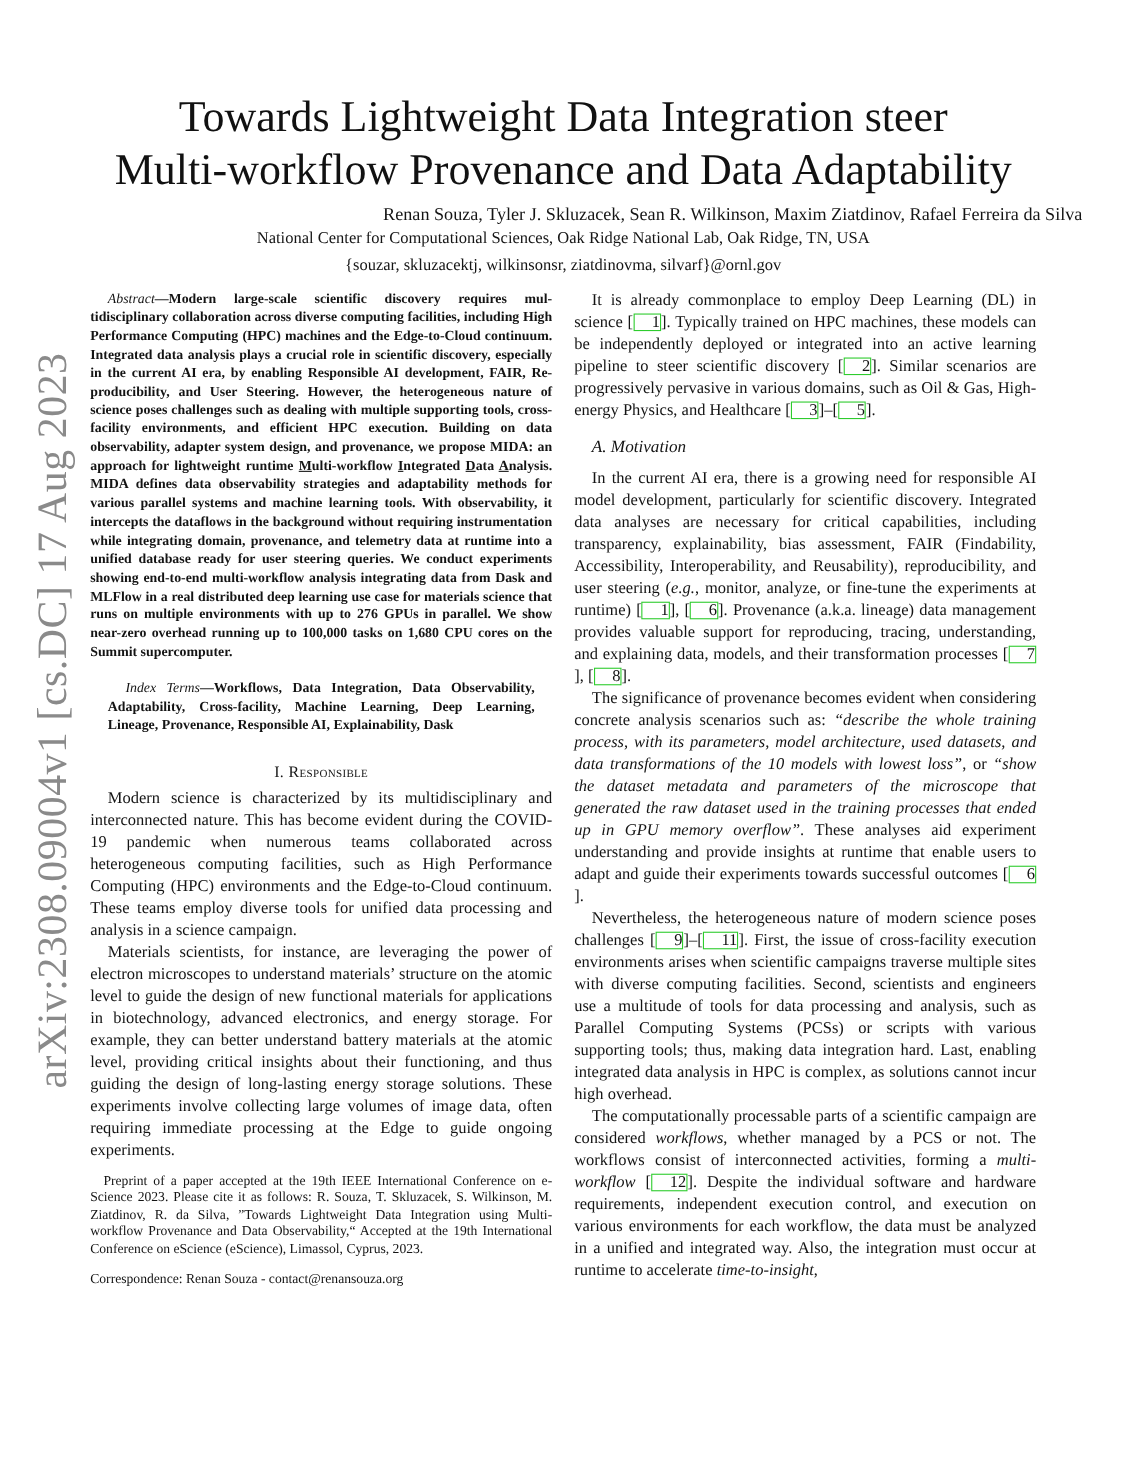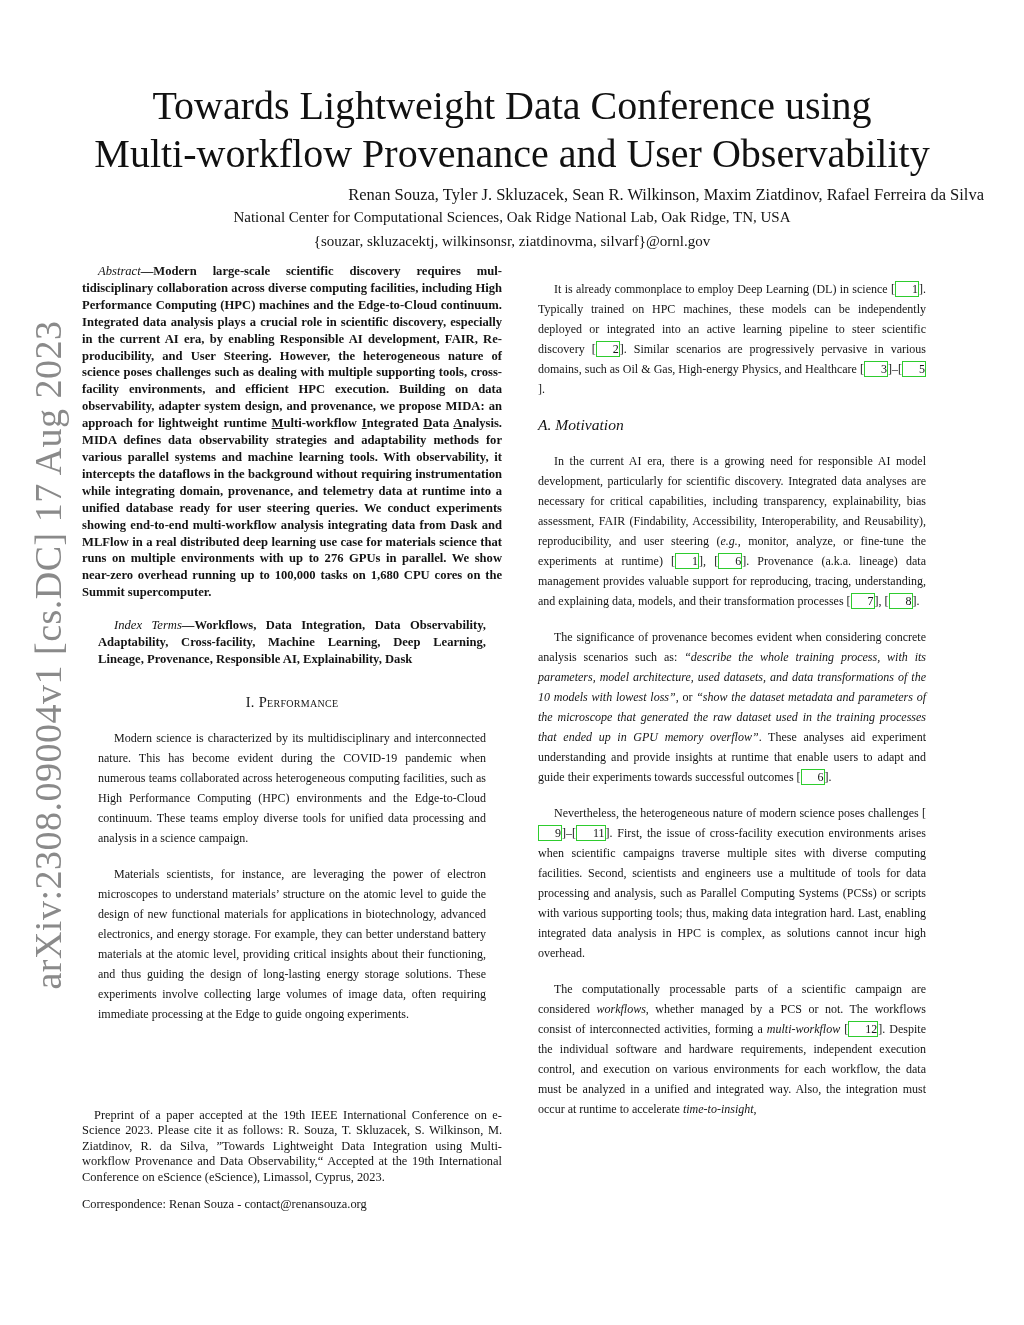--- a/index.html
+++ b/index.html
@@ -96,7 +96,7 @@
   <div class="arxiv-stamp">arXiv:2308.09004v1  [cs.DC]  17 Aug 2023</div>
 
   <h1 class="title">
-    <span>Towards Lightweight Data Conference using</span><br>
+    <span>Towards Lightweight Data Integration steer</span><br>
     <span>Multi-workflow Provenance and User Observability</span>
   </h1>
   <div class="authors">Renan Souza, Tyler J. Skluzacek, Sean R. Wilkinson, Maxim Ziatdinov, Rafael Ferreira da Silva</div>

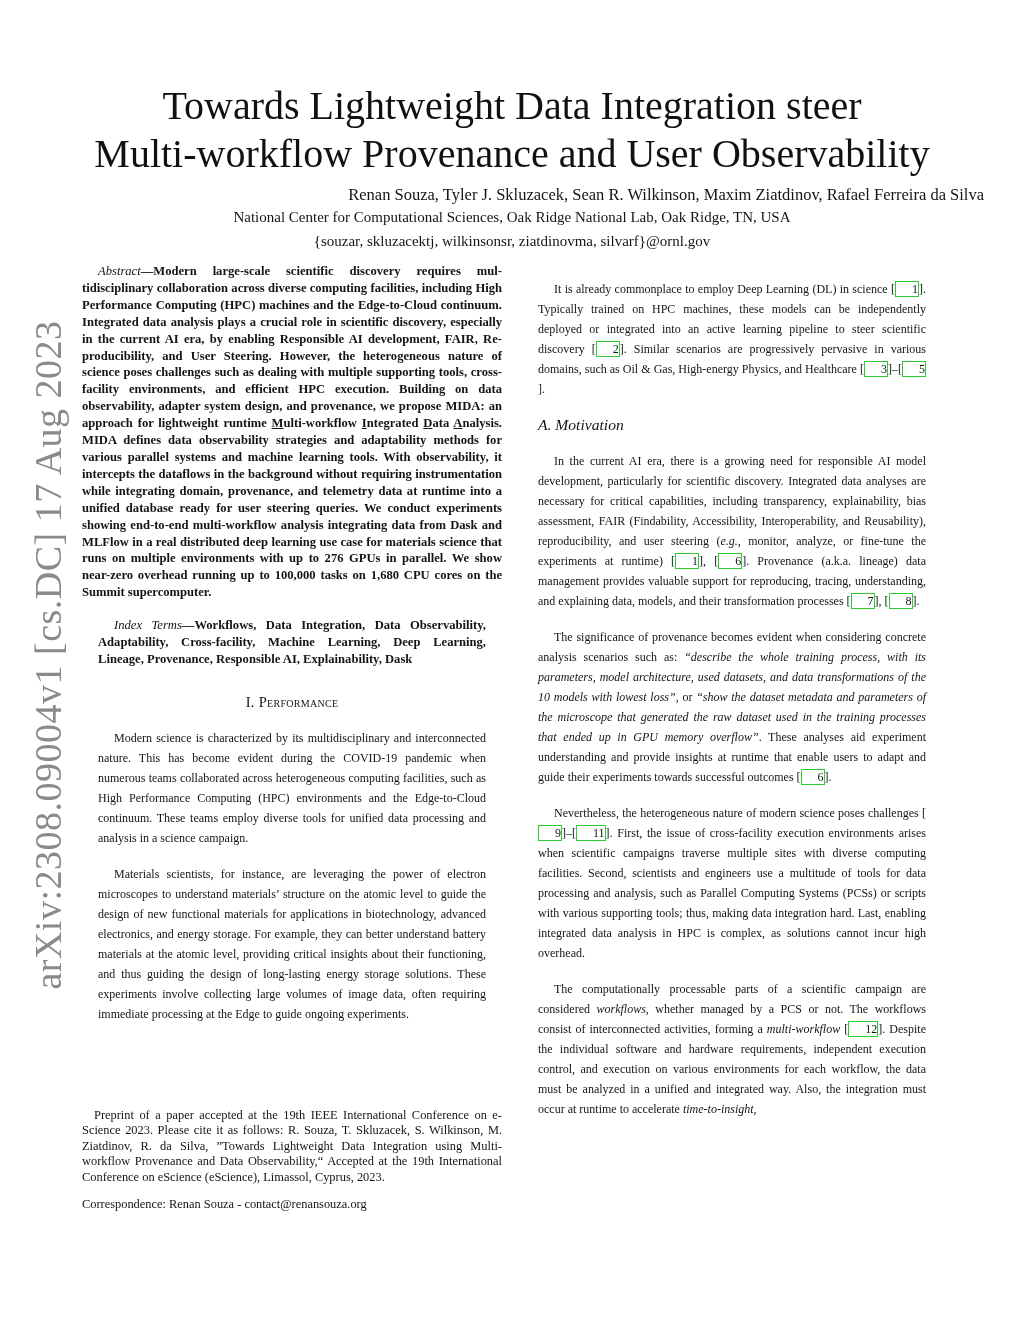--- a/index.html
+++ b/index.html
@@ -97,7 +97,7 @@
 
   <h1 class="title">
     <span>Towards Lightweight Data Integration steer</span><br>
-    <span>Multi-workflow Provenance and User Observability</span>
+    <span>Multi-workflow Provenance and Data Adaptability</span>
   </h1>
   <div class="authors">Renan Souza, Tyler J. Skluzacek, Sean R. Wilkinson, Maxim Ziatdinov, Rafael Ferreira da Silva</div>
   <div class="affil">National Center for Computational Sciences, Oak Ridge National Lab, Oak Ridge, TN, USA</div>

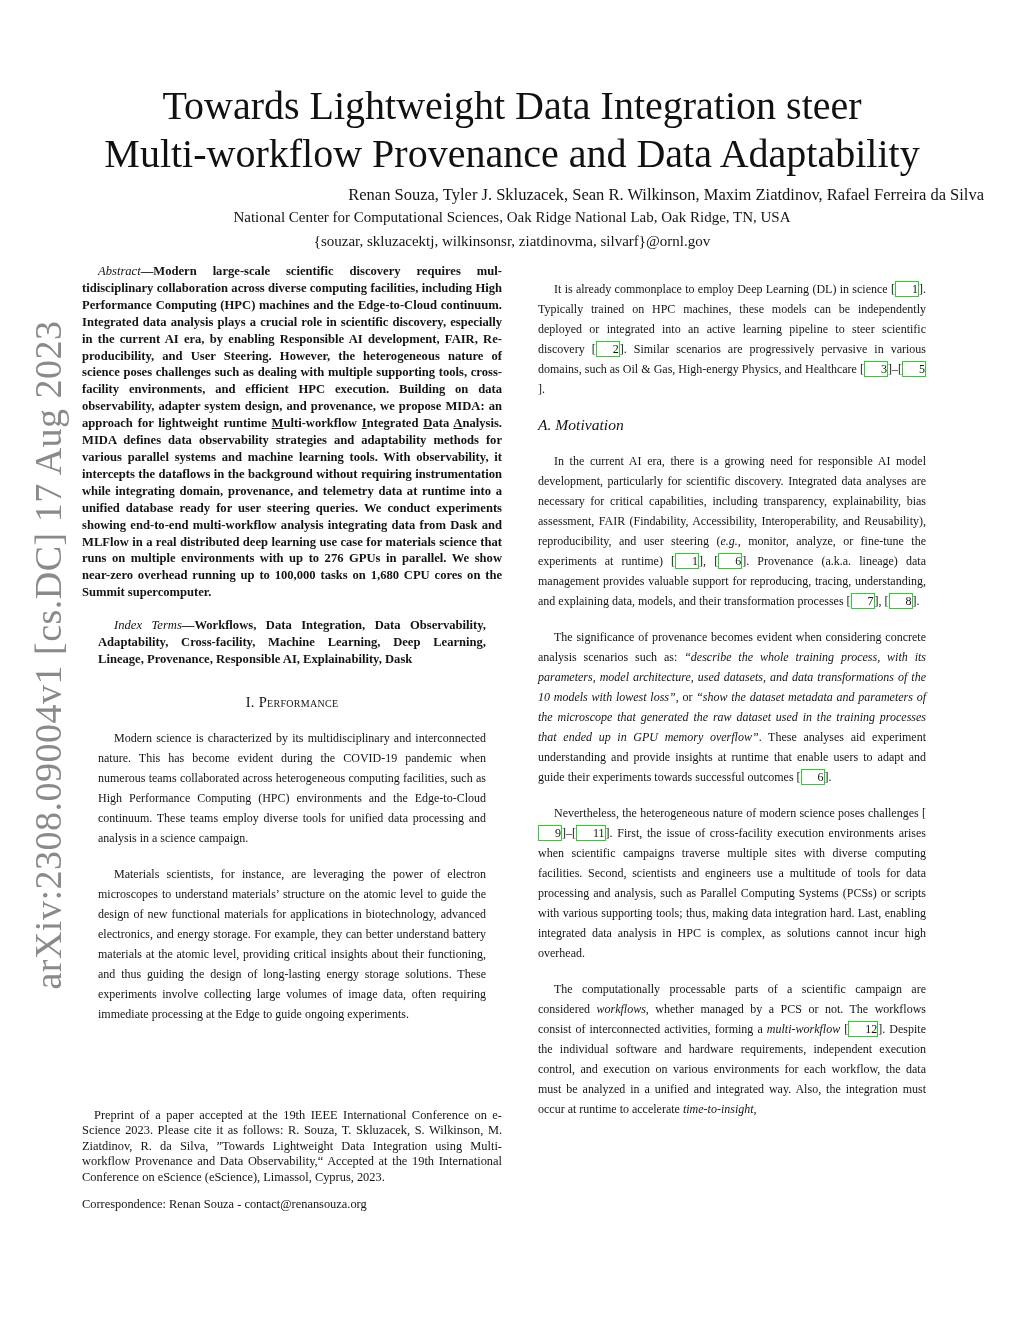--- a/index.html
+++ b/index.html
@@ -66,7 +66,7 @@
     font-variant: small-caps; letter-spacing: 0.3px;
   }
   .body-p {
-    font-size: 12px; line-height: 20px; margin: 16px;
+    font-size: 15px; line-height: 20px; margin: 0;
     text-indent: 16px;
     font-family: Liberation Serif, serif;
   }

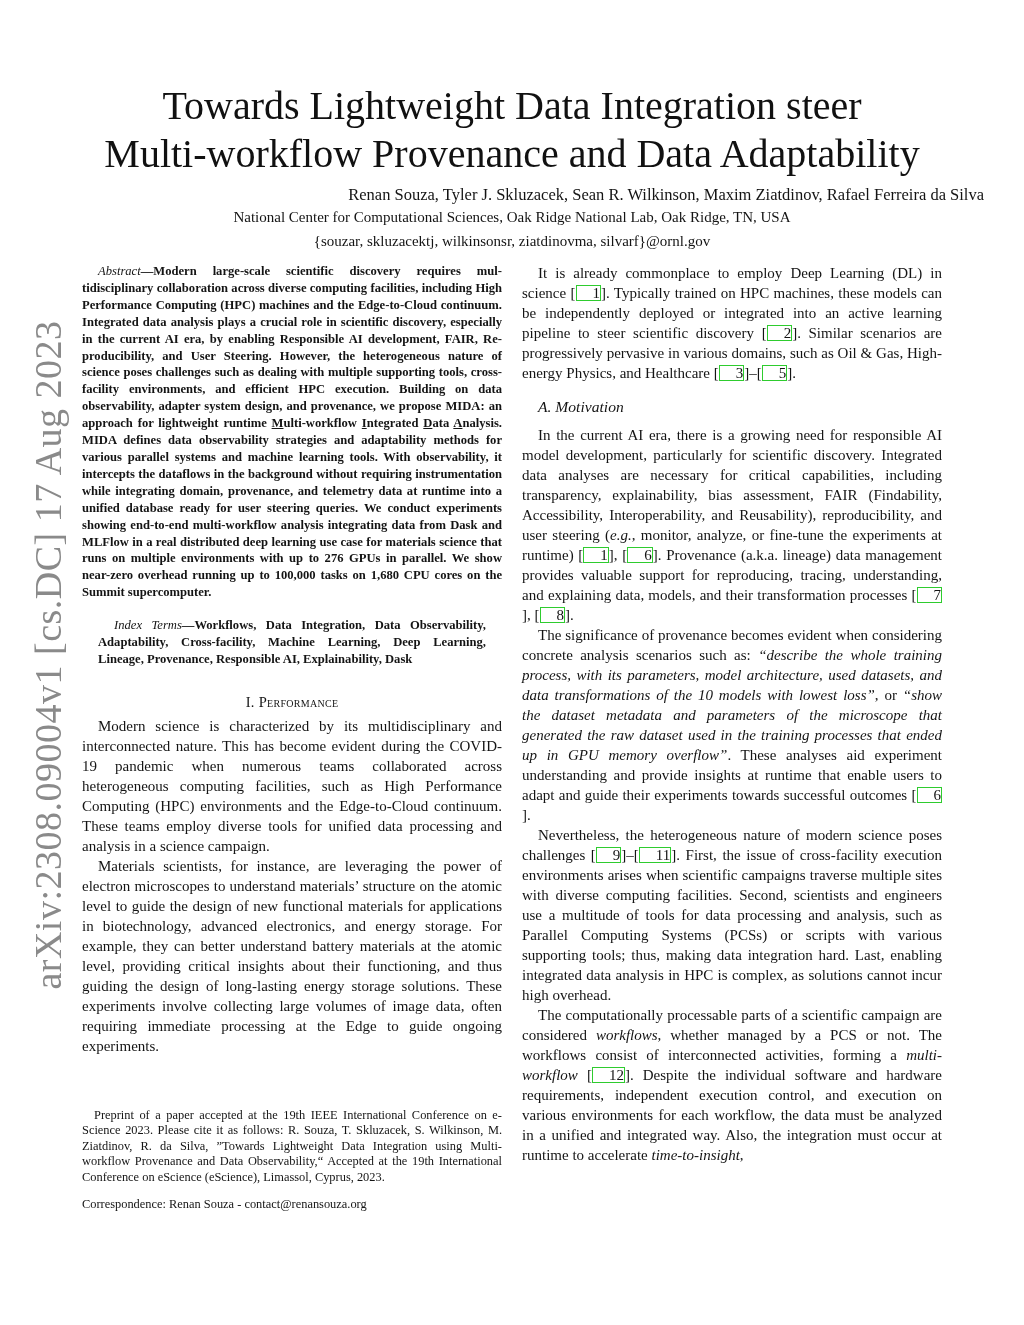--- a/index.html
+++ b/index.html
@@ -108,7 +108,7 @@
 
     <p class="index-terms"><span class="lead">Index Terms</span><span>—Workflows, Data Integration, Data Observabil­ity, Adaptability, Cross-facility, Machine Learning, Deep Learn­ing, Lineage, Provenance, Responsible AI, Explainability, Dask</span></p>
 
-    <h2 class="section-heading">I. Performance</h2>
+    <h2 class="section-heading">I. Responsible</h2>
 
     <p class="body-p">Modern science is characterized by its multidisciplinary and interconnected nature. This has become evident during the COVID-19 pandemic when numerous teams collaborated across heterogeneous computing facilities, such as High Per­formance Computing (HPC) environments and the Edge-to-Cloud continuum. These teams employ diverse tools for unified data processing and analysis in a science campaign.</p>
     <p class="body-p">Materials scientists, for instance, are leveraging the power of electron microscopes to understand materials’ structure on the atomic level to guide the design of new functional mate­rials for applications in biotechnology, advanced electronics, and energy storage. For example, they can better understand battery materials at the atomic level, providing critical insights about their functioning, and thus guiding the design of long-lasting energy storage solutions. These experiments involve collecting large volumes of image data, often requiring imme­diate processing at the Edge to guide ongoing experiments.</p>

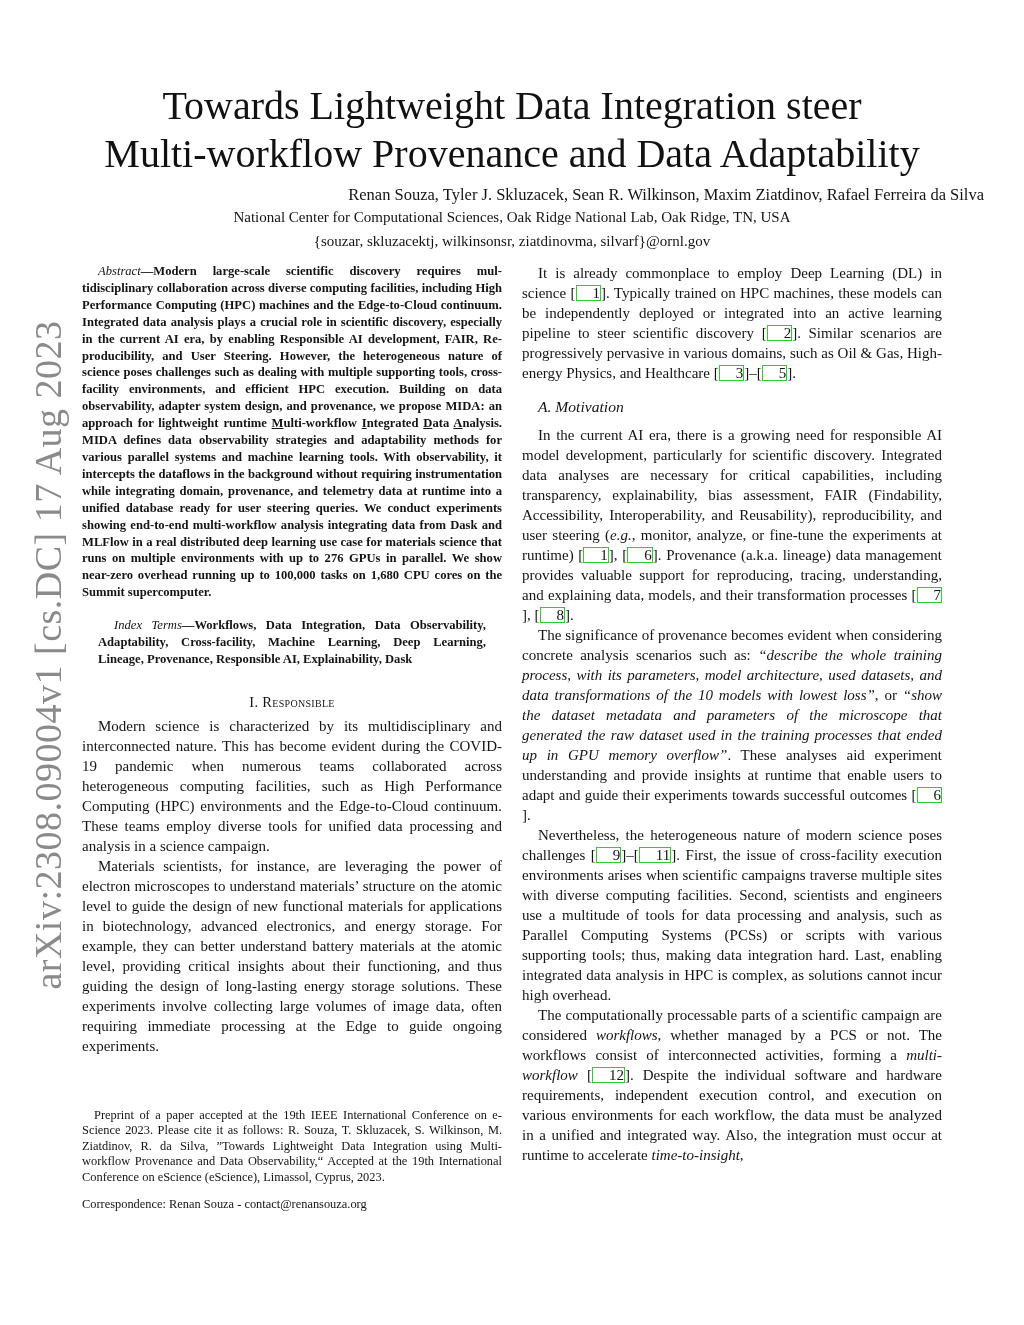--- a/index.html
+++ b/index.html
@@ -82,7 +82,7 @@
   em { font-style: italic; }
 
   .footnote {
-    position: absolute; left: 82px; top: 1108px; width: 420px;
+    position: absolute; left: 82px; top: 1066px; width: 420px;
     font-size: 12.4px; line-height: 15.4px; text-align: justify; margin: 0;
   }
   .footnote p { margin: 0; text-indent: 12px; }

